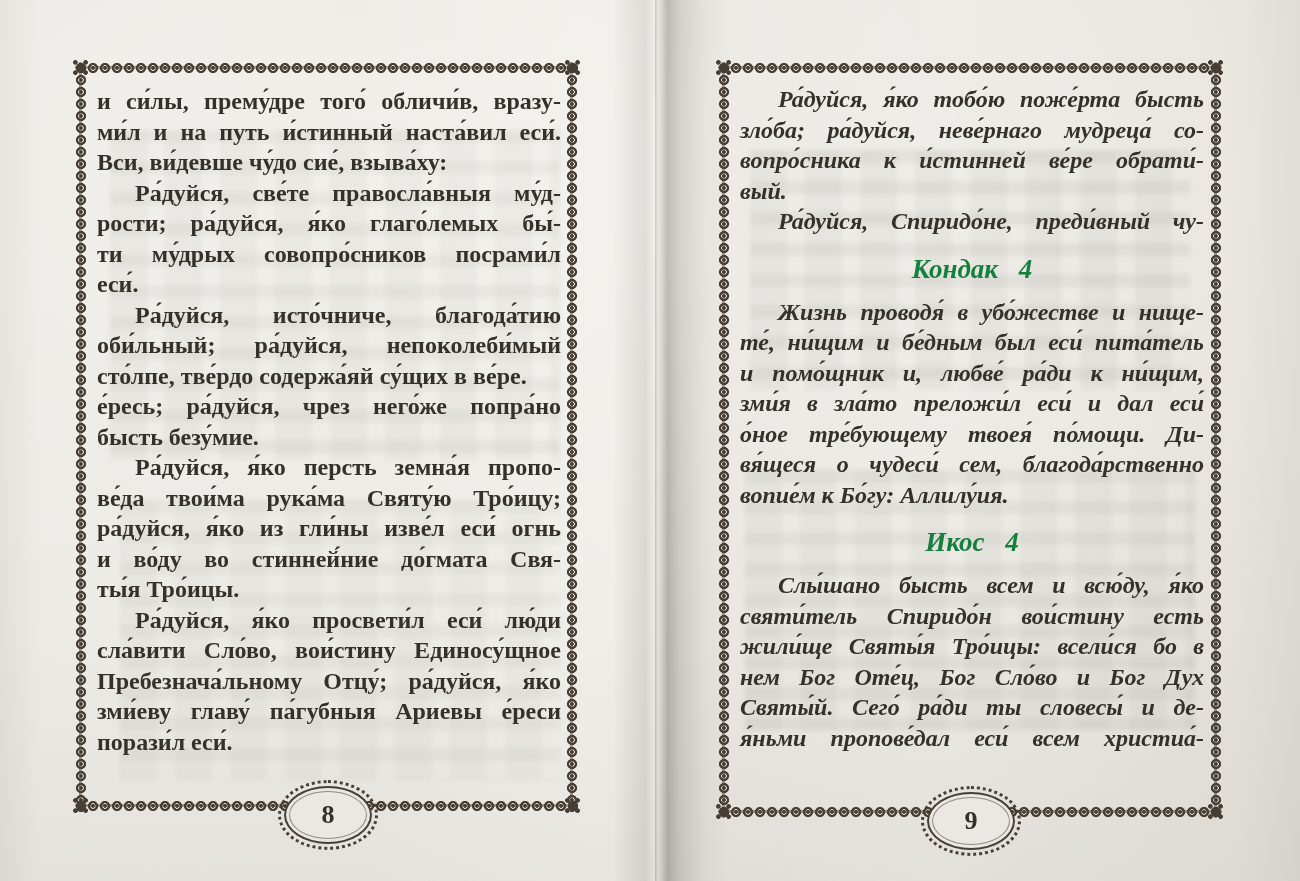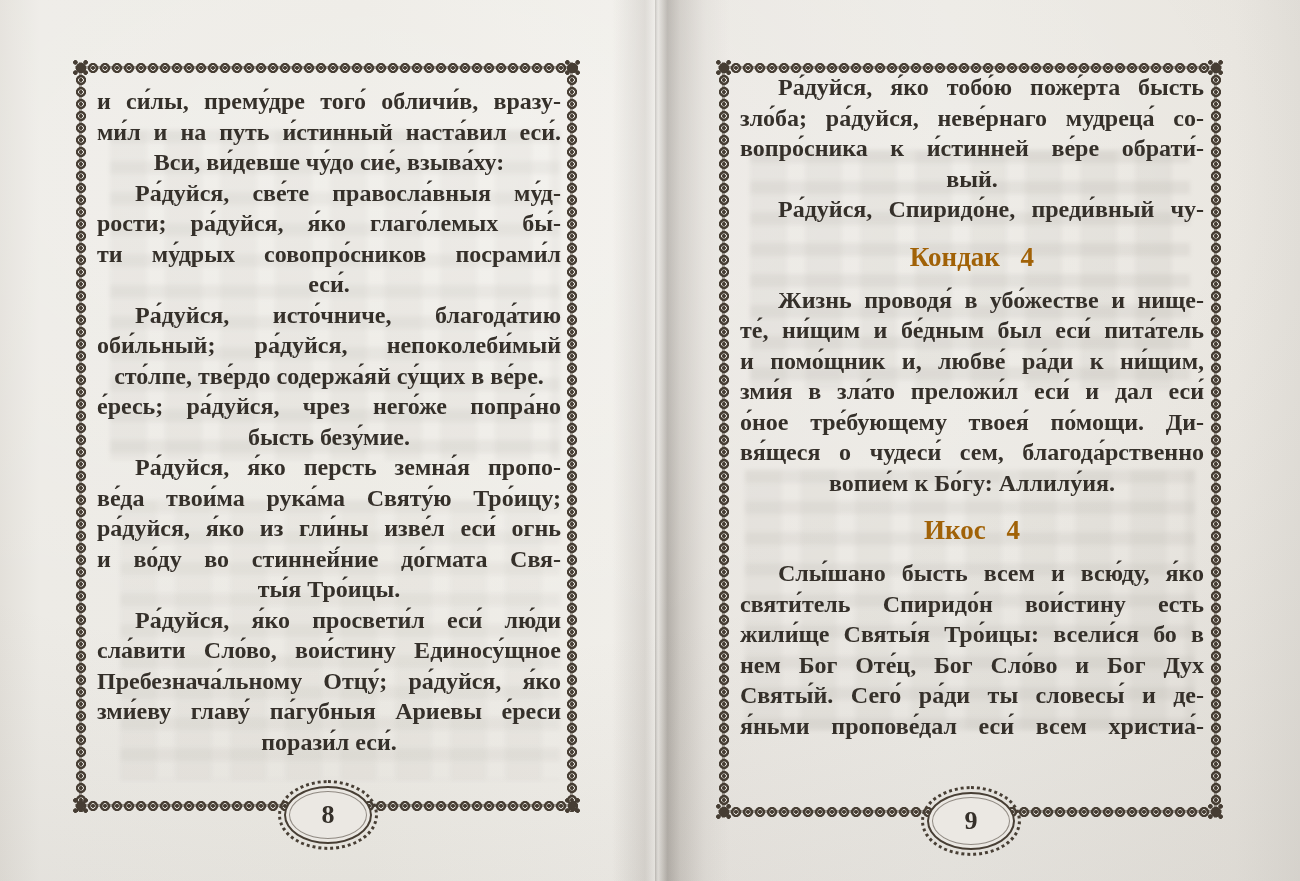--- a/index.html
+++ b/index.html
@@ -65,7 +65,7 @@
   
   .textcol{position:absolute;z-index:5;width:464px;color:#35302a;font-weight:bold;}
   .text-left{left:97px;top:86px;}
-  .text-right{left:740px;top:72px;}
+  .text-right{left:740px;top:84px;font-style:italic;}
   .line{font-size:24px;line-height:30.5px;white-space:normal;text-align:center;}
   .line.just{text-align:justify;text-align-last:justify;}
   .line.indent{text-indent:38px;}

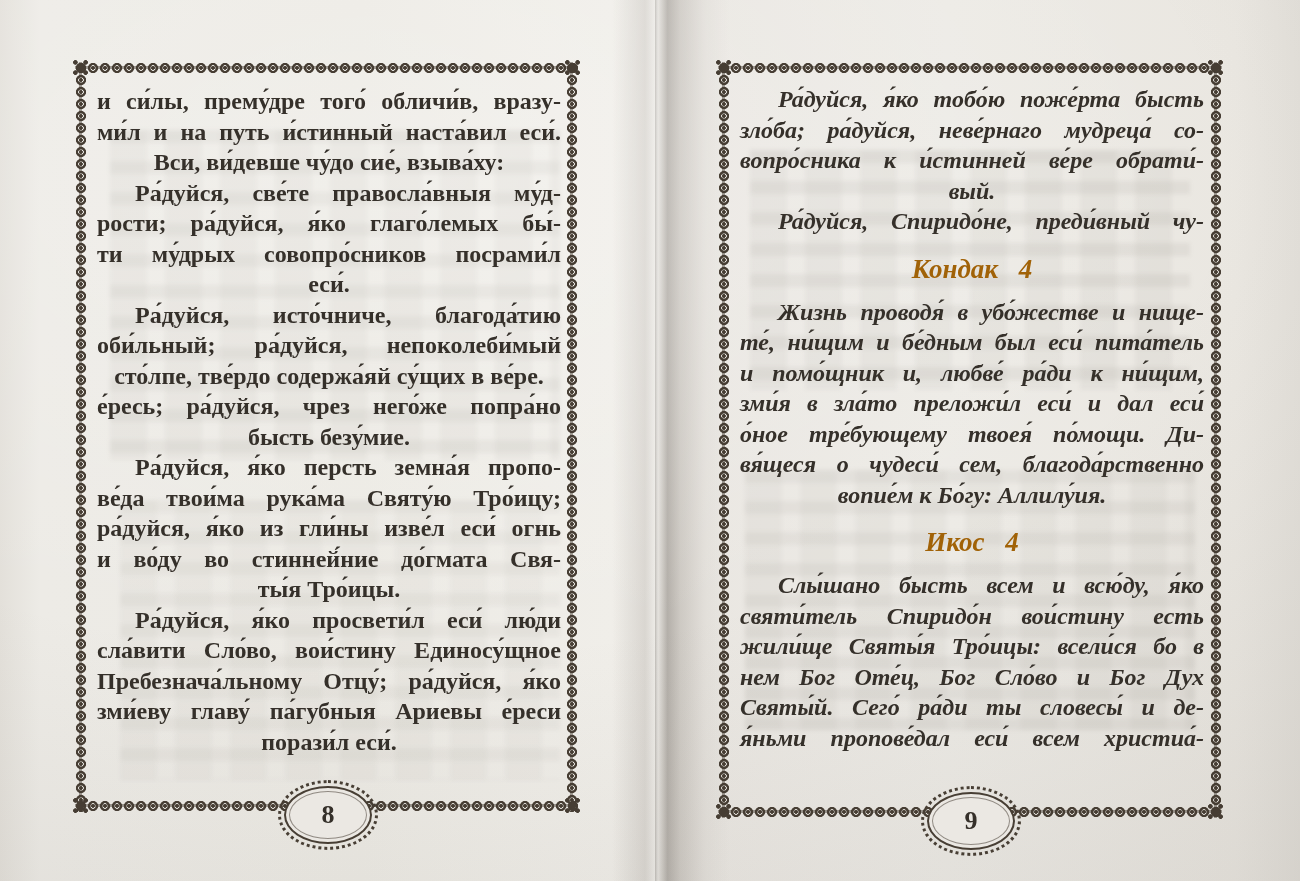--- a/index.html
+++ b/index.html
@@ -66,7 +66,7 @@
   .textcol{position:absolute;z-index:5;width:464px;color:#35302a;font-weight:bold;}
   .text-left{left:97px;top:86px;}
   .text-right{left:740px;top:84px;font-style:italic;}
-  .line{font-size:24px;line-height:30.5px;white-space:normal;text-align:center;}
+  .line{font-size:24px;line-height:30.5px;white-space:normal;text-align:left;}
   .line.just{text-align:justify;text-align-last:justify;}
   .line.indent{text-indent:38px;}
   .heading{font-size:27px;line-height:32px;text-align:center;font-weight:bold;

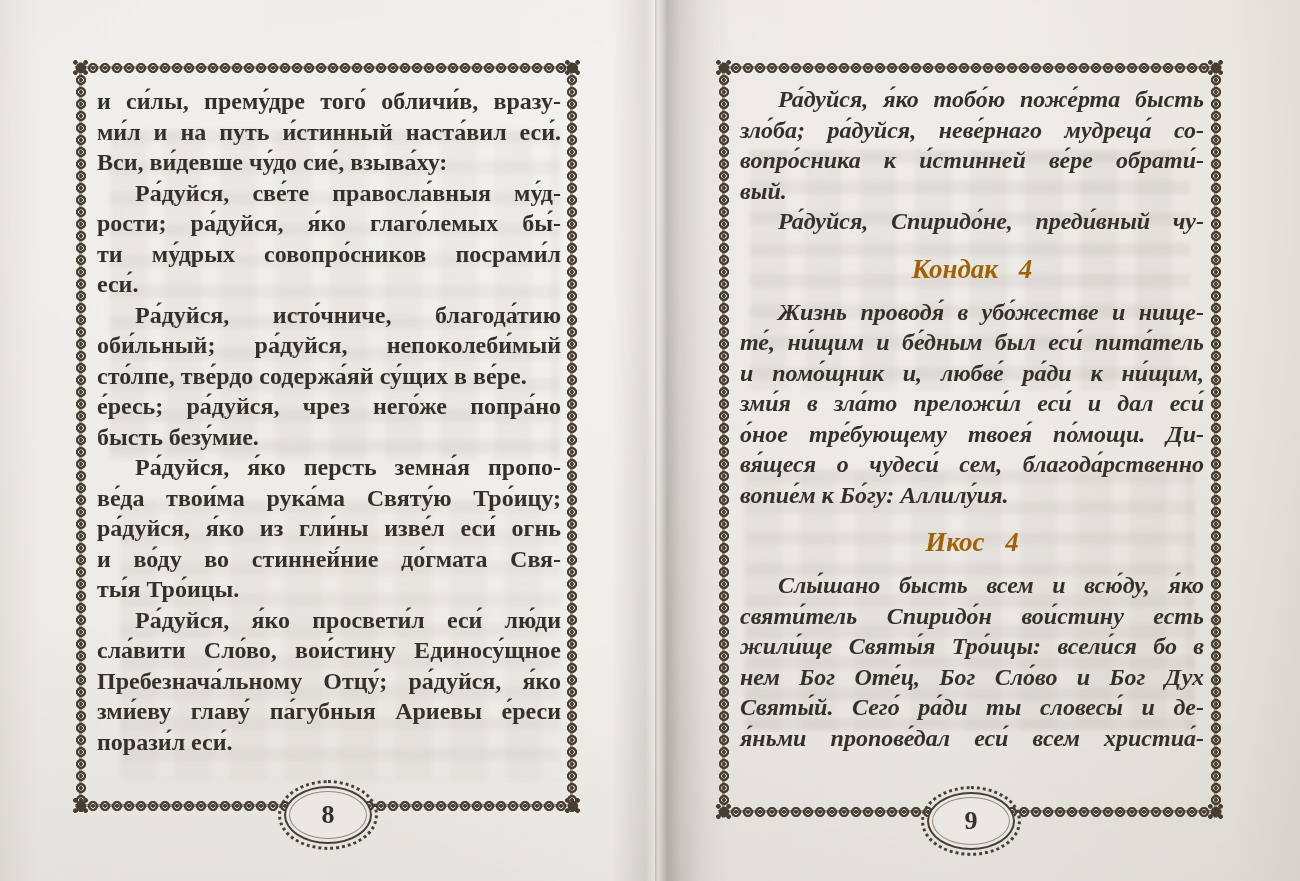--- a/index.html
+++ b/index.html
@@ -70,7 +70,7 @@
   .line.just{text-align:justify;text-align-last:justify;}
   .line.indent{text-indent:38px;}
   .heading{font-size:27px;line-height:32px;text-align:center;font-weight:bold;
-    word-spacing:14px;margin:16px 0 12px;color:#a16207;}
+    word-spacing:14px;margin:16px 0 12px;color:#15803d;}
 </style>
 </head>
 <body>

